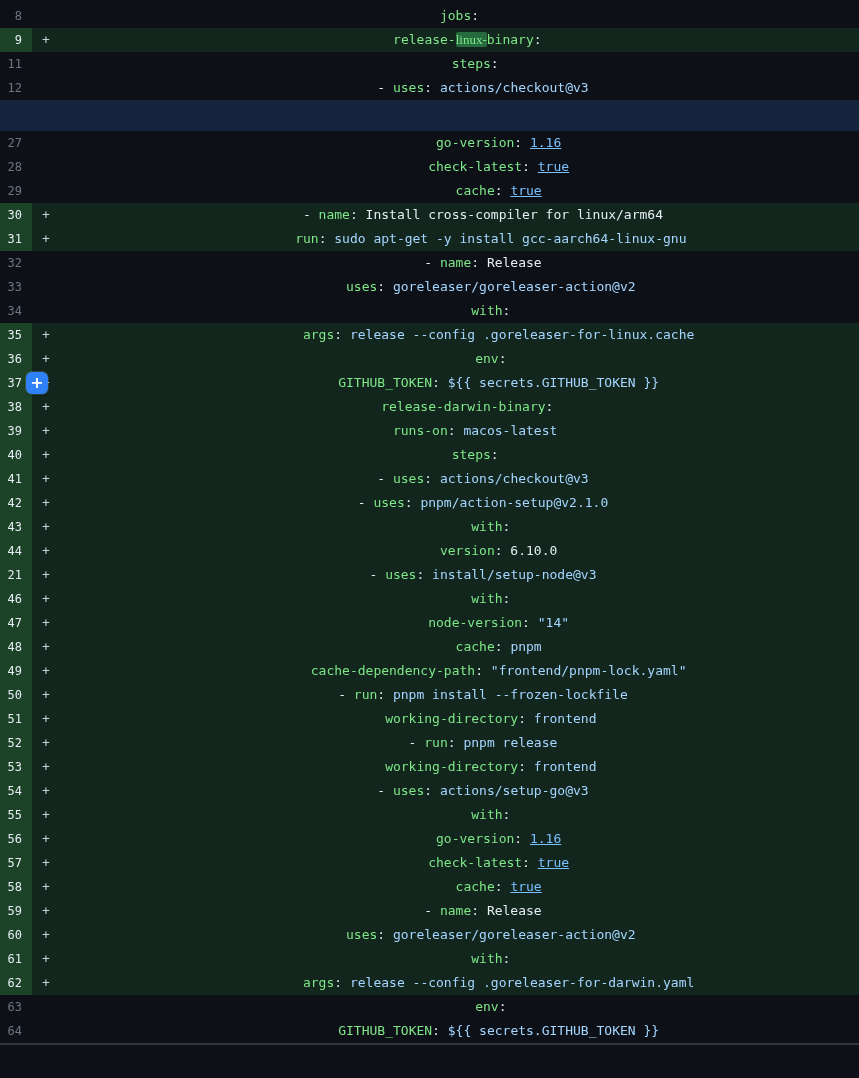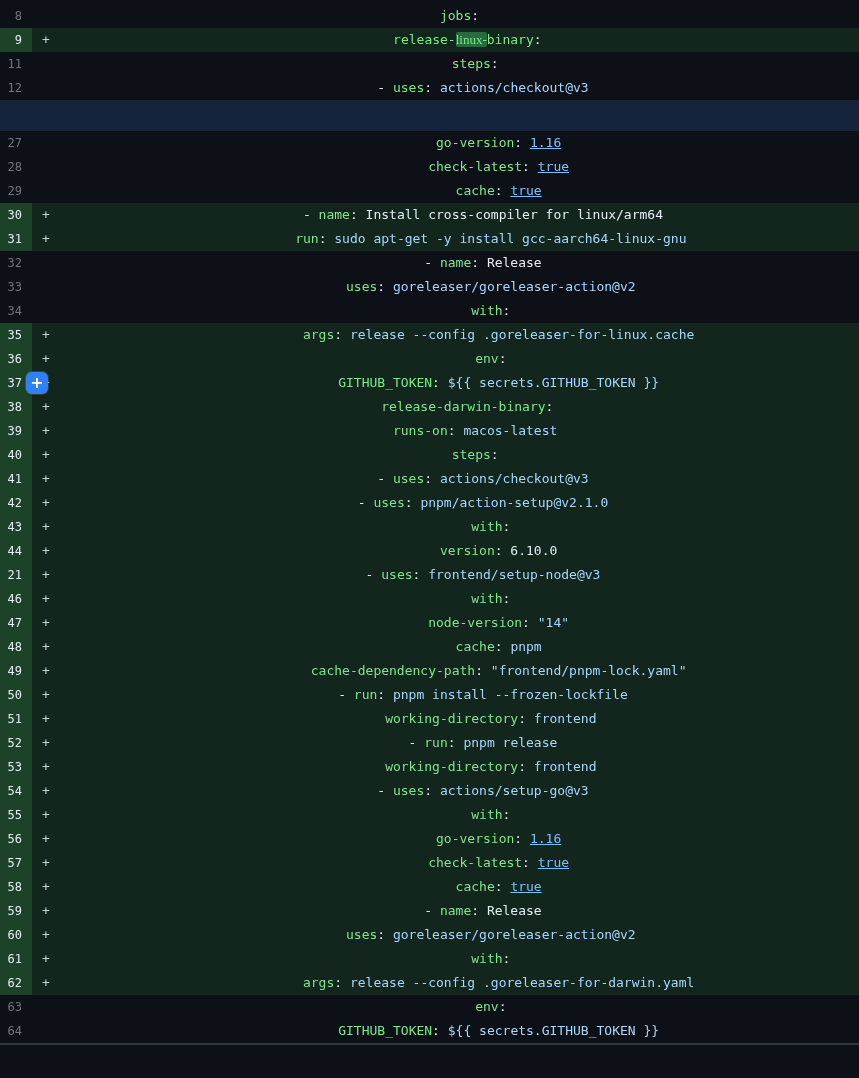--- a/index.html
+++ b/index.html
@@ -239,7 +239,7 @@
   <div class="row added">
     <span class="num">21</span>
     <span class="marker">+</span>
-    <span class="code"><span class="seg-pln">      - </span><span class="seg-key">uses</span><span class="seg-pln">: </span><span class="seg-str">frontend/setup-node@v3</span></span>
+    <span class="code"><span class="seg-pln">      - </span><span class="seg-key">uses</span><span class="seg-pln">: </span><span class="seg-str">install/setup-node@v3</span></span>
   </div>
 
   <div class="row added">

